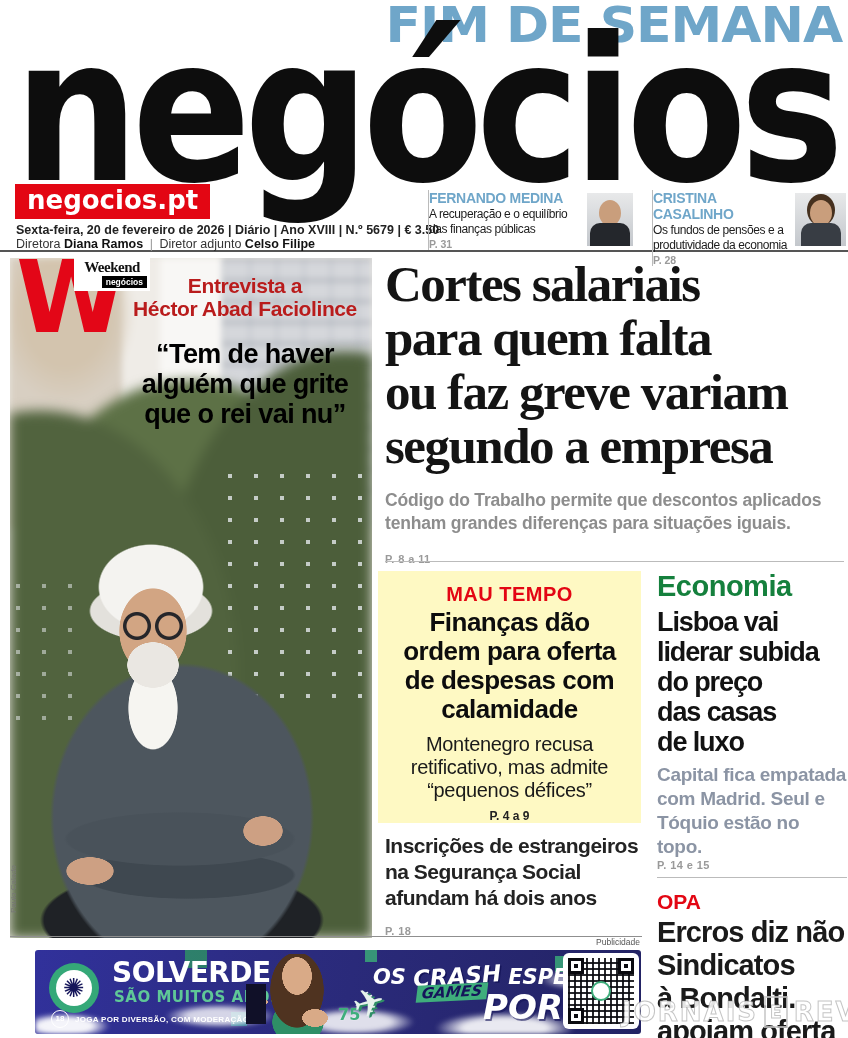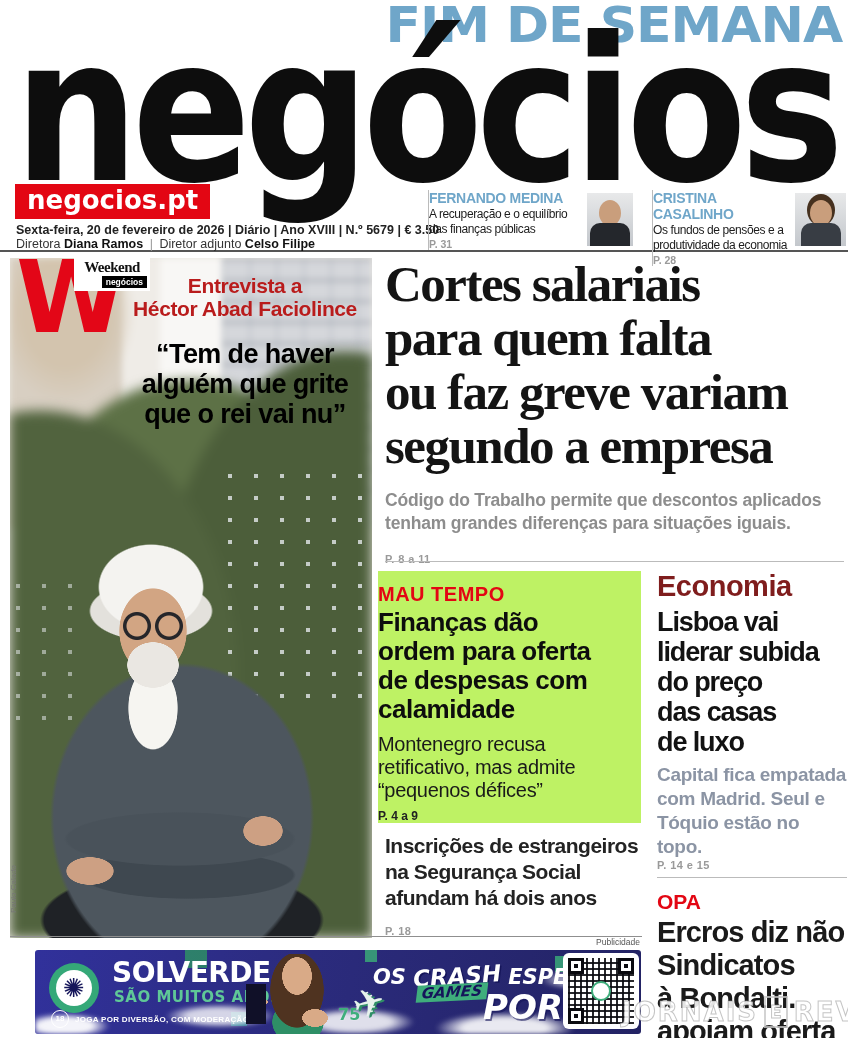--- a/index.html
+++ b/index.html
@@ -91,7 +91,7 @@
   .lead .pageref{margin-top:18px;}
 
   
-  .bluebox{left:378px;top:571px;width:263px;height:252px;background:#bef264;
+  .bluebox{left:378px;top:571px;width:263px;height:252px;background:#fef9c3;text-align:center;
            padding-top:12px;box-sizing:border-box;}
   .bb-kicker{font:800 20px/22px "Liberation Sans",sans-serif;color:#e30613;letter-spacing:.5px;}
   .bb-h{margin-top:3px;font:800 26px/29px "Liberation Sans",sans-serif;color:#0d0d0d;letter-spacing:-.5px;}

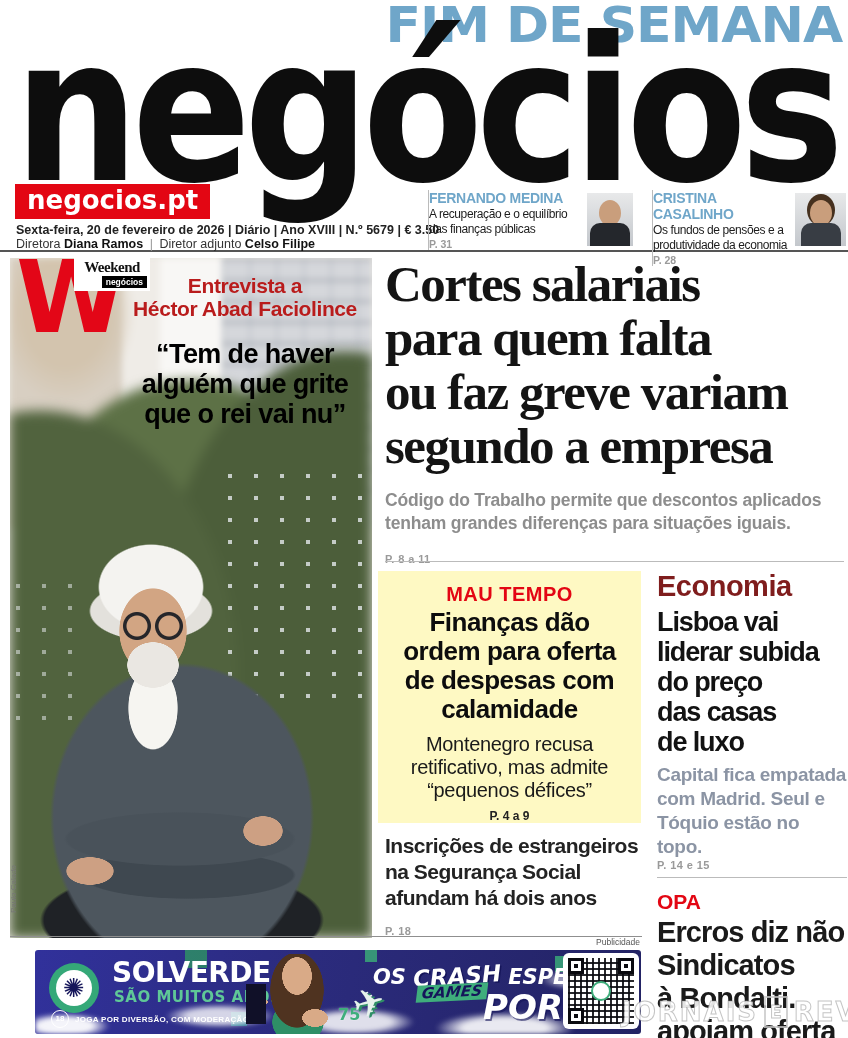--- a/index.html
+++ b/index.html
@@ -105,7 +105,7 @@
 
   
   .rightcol{left:657px;top:571px;width:190px;}
-  .rc-kicker{font:800 29px/31px "Liberation Sans",sans-serif;color:#7f1d1d;letter-spacing:-.5px;}
+  .rc-kicker{font:800 29px/31px "Liberation Sans",sans-serif;color:#15803d;letter-spacing:-.5px;}
   .rc-h{margin-top:5px;font:800 27px/30px "Liberation Sans",sans-serif;color:#121212;letter-spacing:-1.1px;}
   .rc-sub{margin-top:6px;font:700 19px/24px "Liberation Sans",sans-serif;color:#8b94a4;letter-spacing:-.3px;}
   .rightcol .pageref{}

